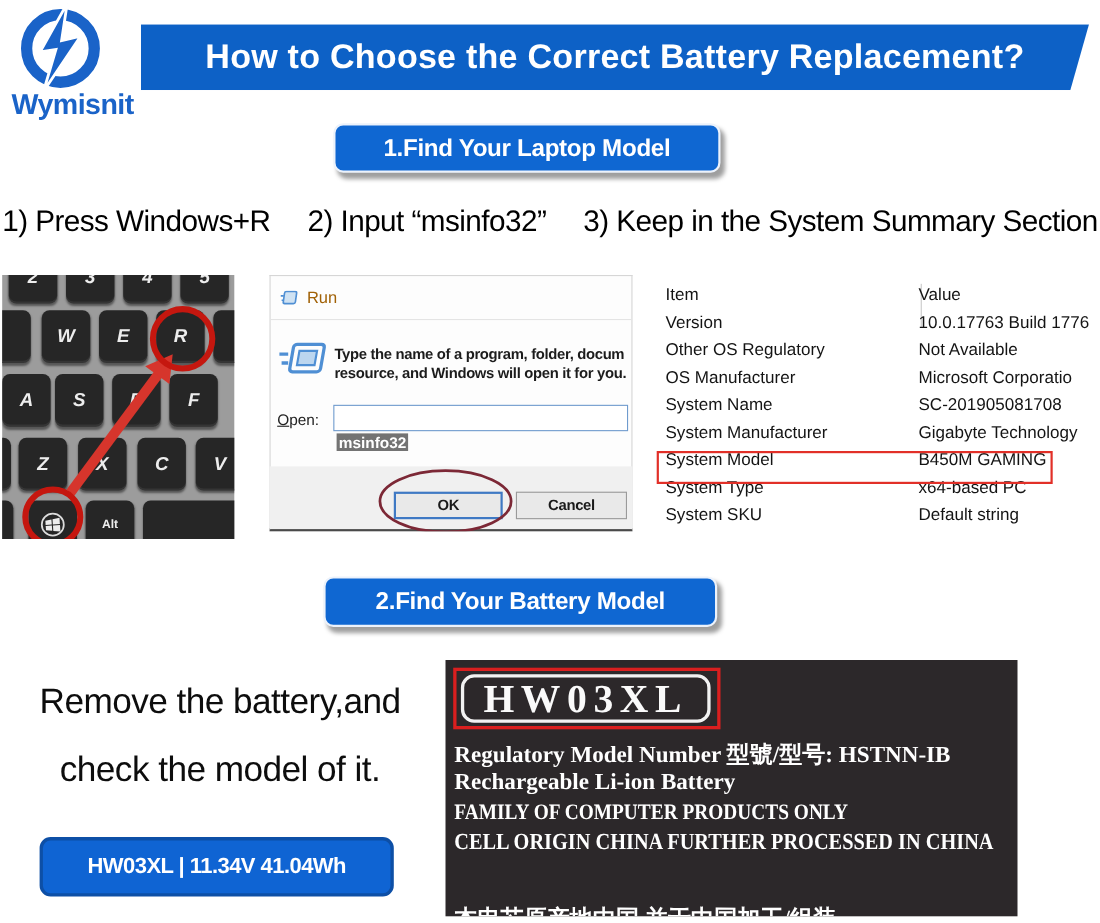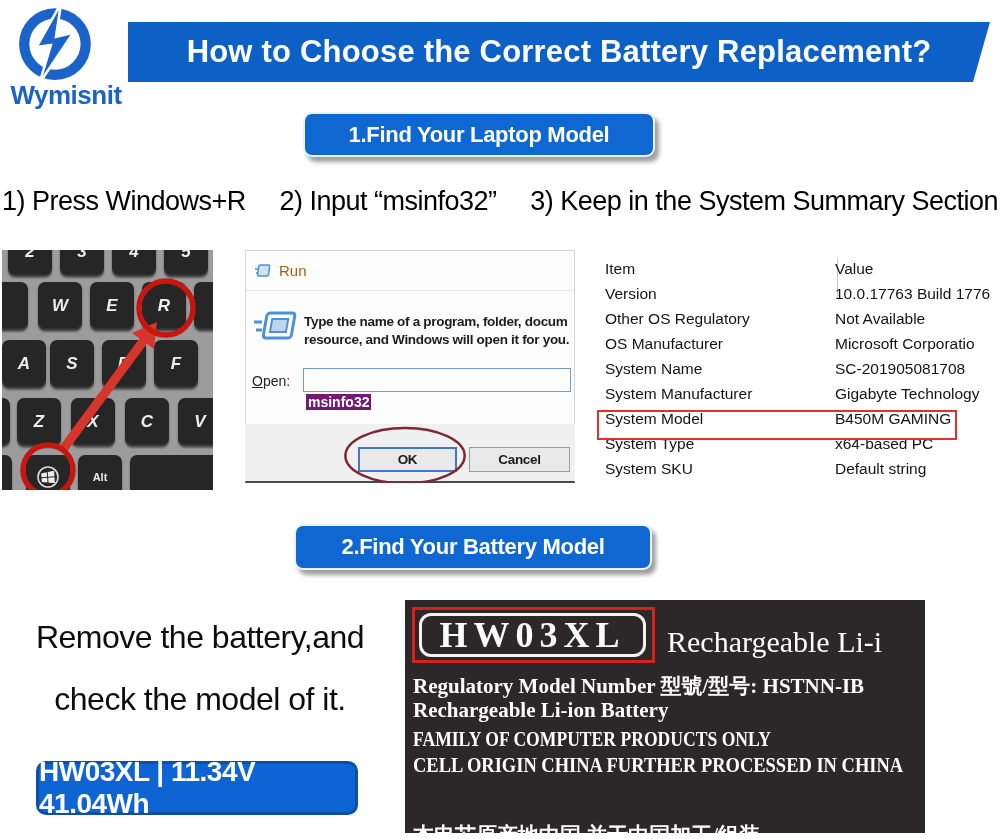--- a/index.html
+++ b/index.html
@@ -51,7 +51,7 @@
   .run-input { position:absolute; left:57px; top:117px; width:268px; height:24px;
     background:#fff; border:1px solid #6f9bce; font-size:14px; display:flex;
     align-items:center; padding-left:2px; }
-  .run-input .sel { background:#701a75; color:#fff; padding:0 2px; font-weight:bold;margin-top:44px; }
+  .run-input .sel { background:#737373; color:#fff; padding:0 2px; font-weight:bold;margin-top:44px; }
   .run-footer { position:absolute; left:-1px; right:-1px; bottom:-1px; height:57px;
     background:#f0f0f0; }
   .dlg-btn { position:absolute; height:25px; background:#e9e9e9; font-size:13.5px;

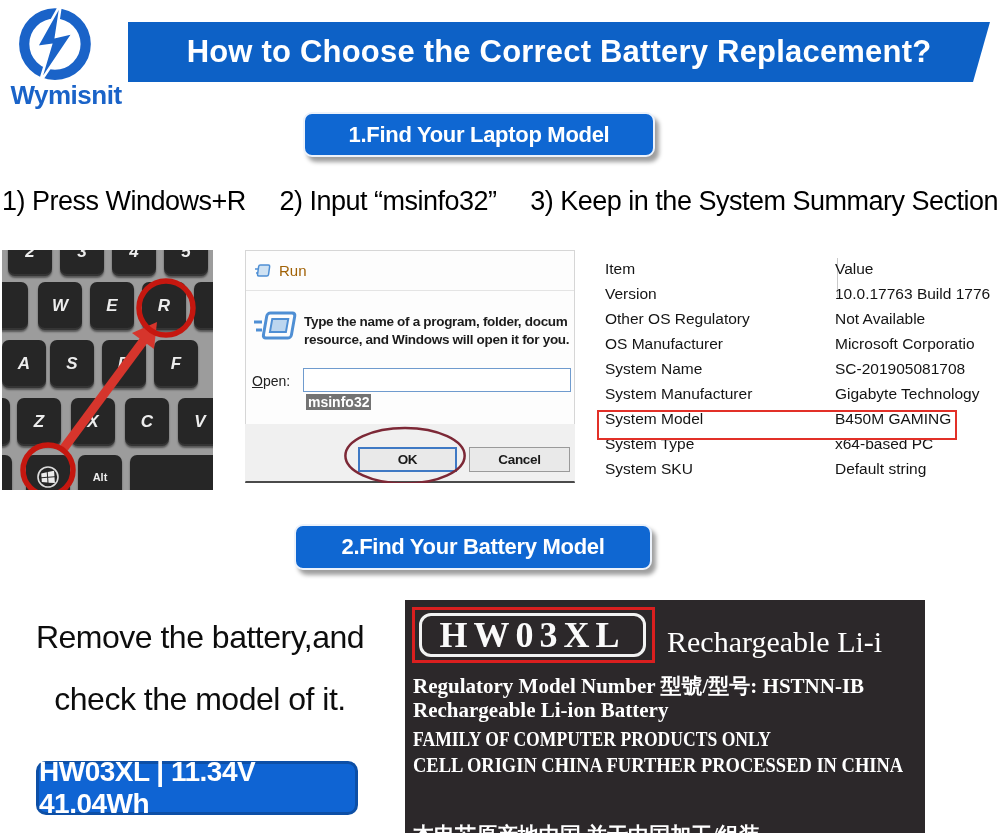--- a/index.html
+++ b/index.html
@@ -298,7 +298,6 @@
   <div class="battery-label">
     <div class="bl-redrect"></div>
     <div class="bl-modelbox">HW03XL</div>
-    <div class="bl-heading">Rechargeable Li-i</div>
     <div class="bl-line bl-l1">Regulatory Model Number 型號/型号: HSTNN-IB</div>
     <div class="bl-line bl-l2">Rechargeable Li-ion Battery</div>
     <div class="bl-line bl-l3">FAMILY OF COMPUTER PRODUCTS ONLY</div>

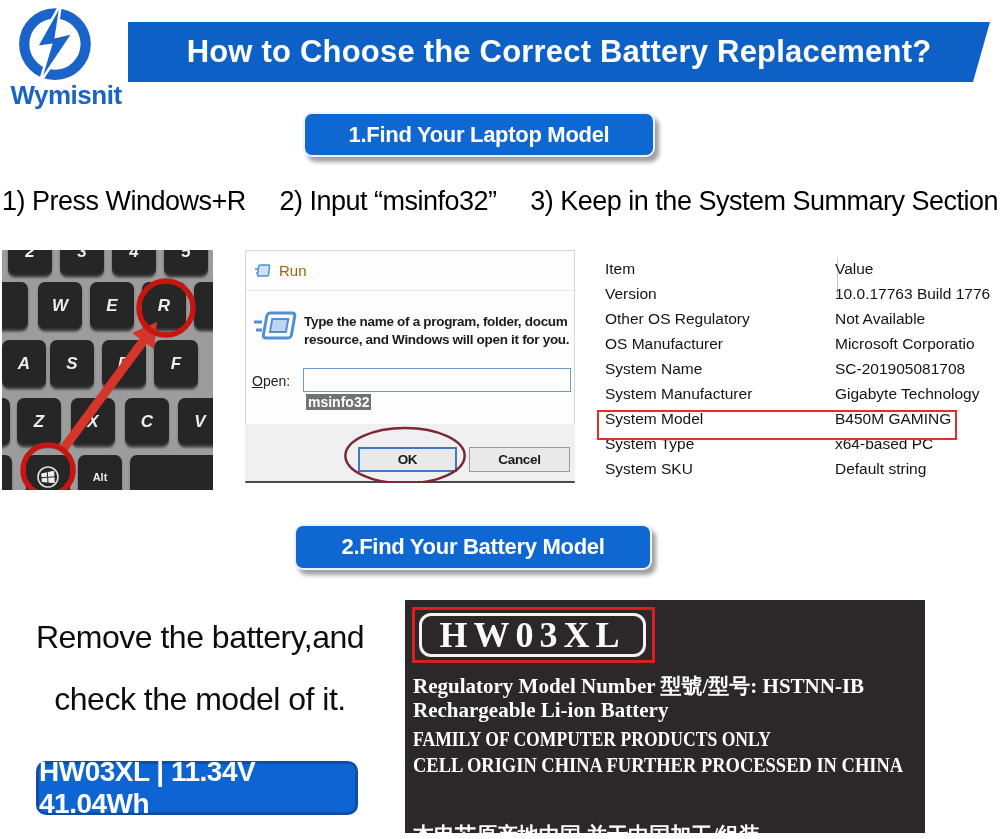--- a/index.html
+++ b/index.html
@@ -76,7 +76,7 @@
   .model-badge { position:absolute; left:36px; top:761px; width:322px; height:54px;
     background:#0f64d3; border:3px solid #0d4fa6; border-radius:10px;
     display:flex; align-items:center; justify-content:center;
-    color:#fff; font-size:28px; font-weight:bold; letter-spacing:-0.5px; }
+    color:#fff; font-size:20px; font-weight:bold; letter-spacing:-0.5px; }
   
   .battery-label { position:absolute; left:405px; top:600px; width:520px; height:233px;
     background:#2c282a; overflow:hidden; color:#fff;font-family:Liberation Serif, serif; }

